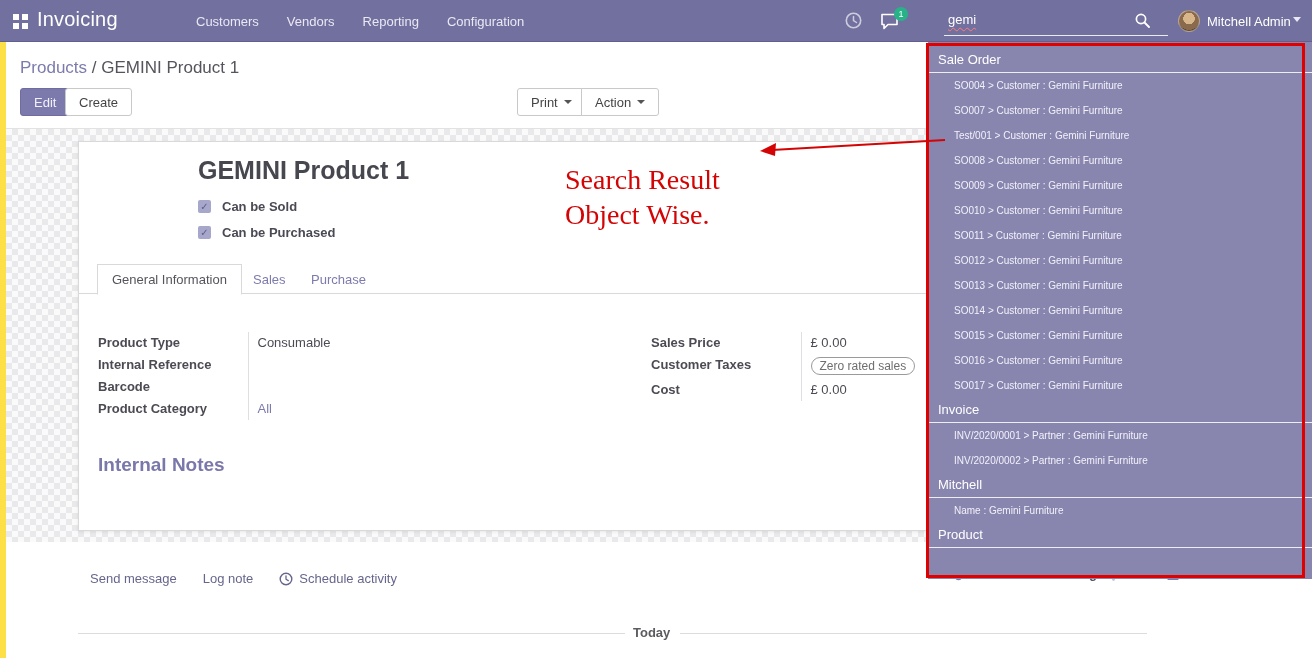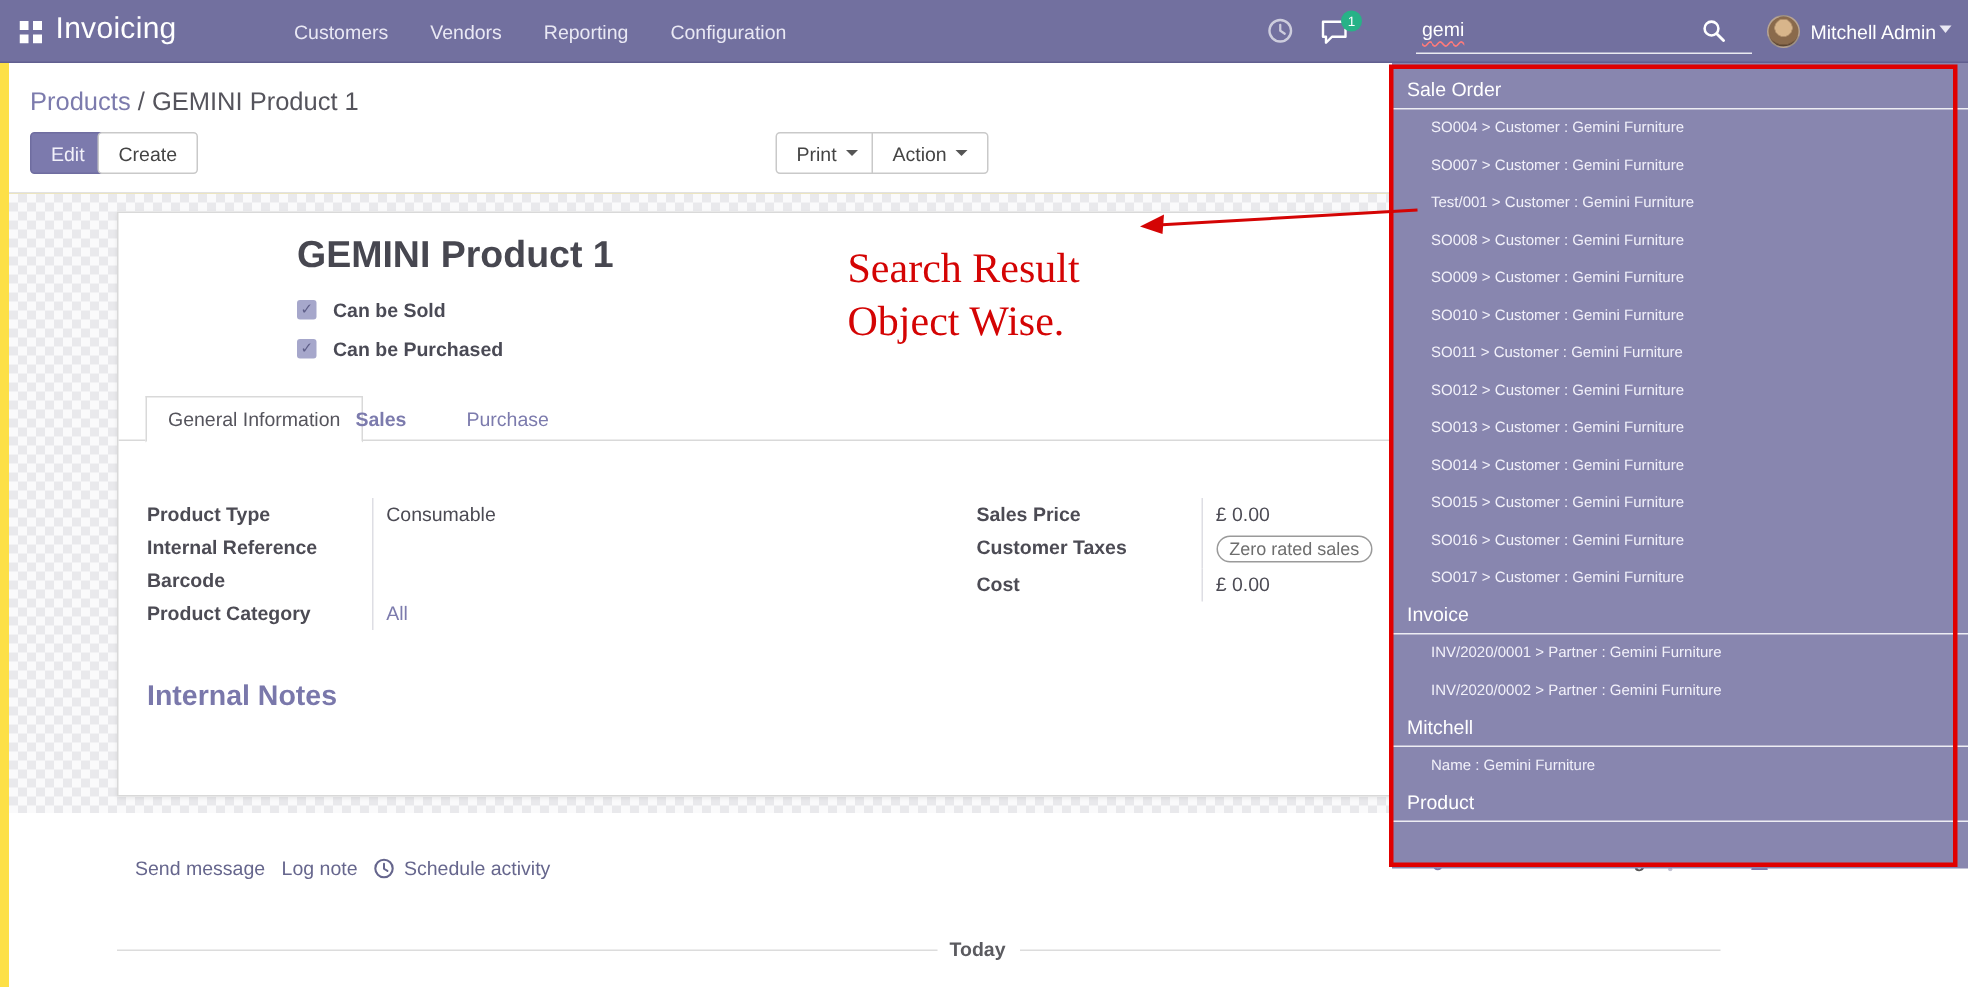--- a/index.html
+++ b/index.html
@@ -54,7 +54,7 @@
   .tab-bar { position:absolute; left:0; top:122px; width:100%; height:30px; border-bottom:1px solid #d9d9d9; }
   .tab { position:absolute; top:0; height:30px; display:flex; align-items:center; font-size:13px; color:#7c7bad; cursor:pointer; padding:0 14px; }
   .tab.active { left:18px; background:#fff; border:1px solid #d9d9d9; border-bottom:1px solid #fff; color:#55545c; height:31px; }
-  #tab-1 { left:144px;font-weight:bold; } #tab-2 { left:218px; }
+  #tab-1 { left:160px; } #tab-2 { left:218px; }
 
   table.fields { position:absolute; border-collapse:collapse; font-size:13px; }
   #fields-left { left:19px; top:190px; }

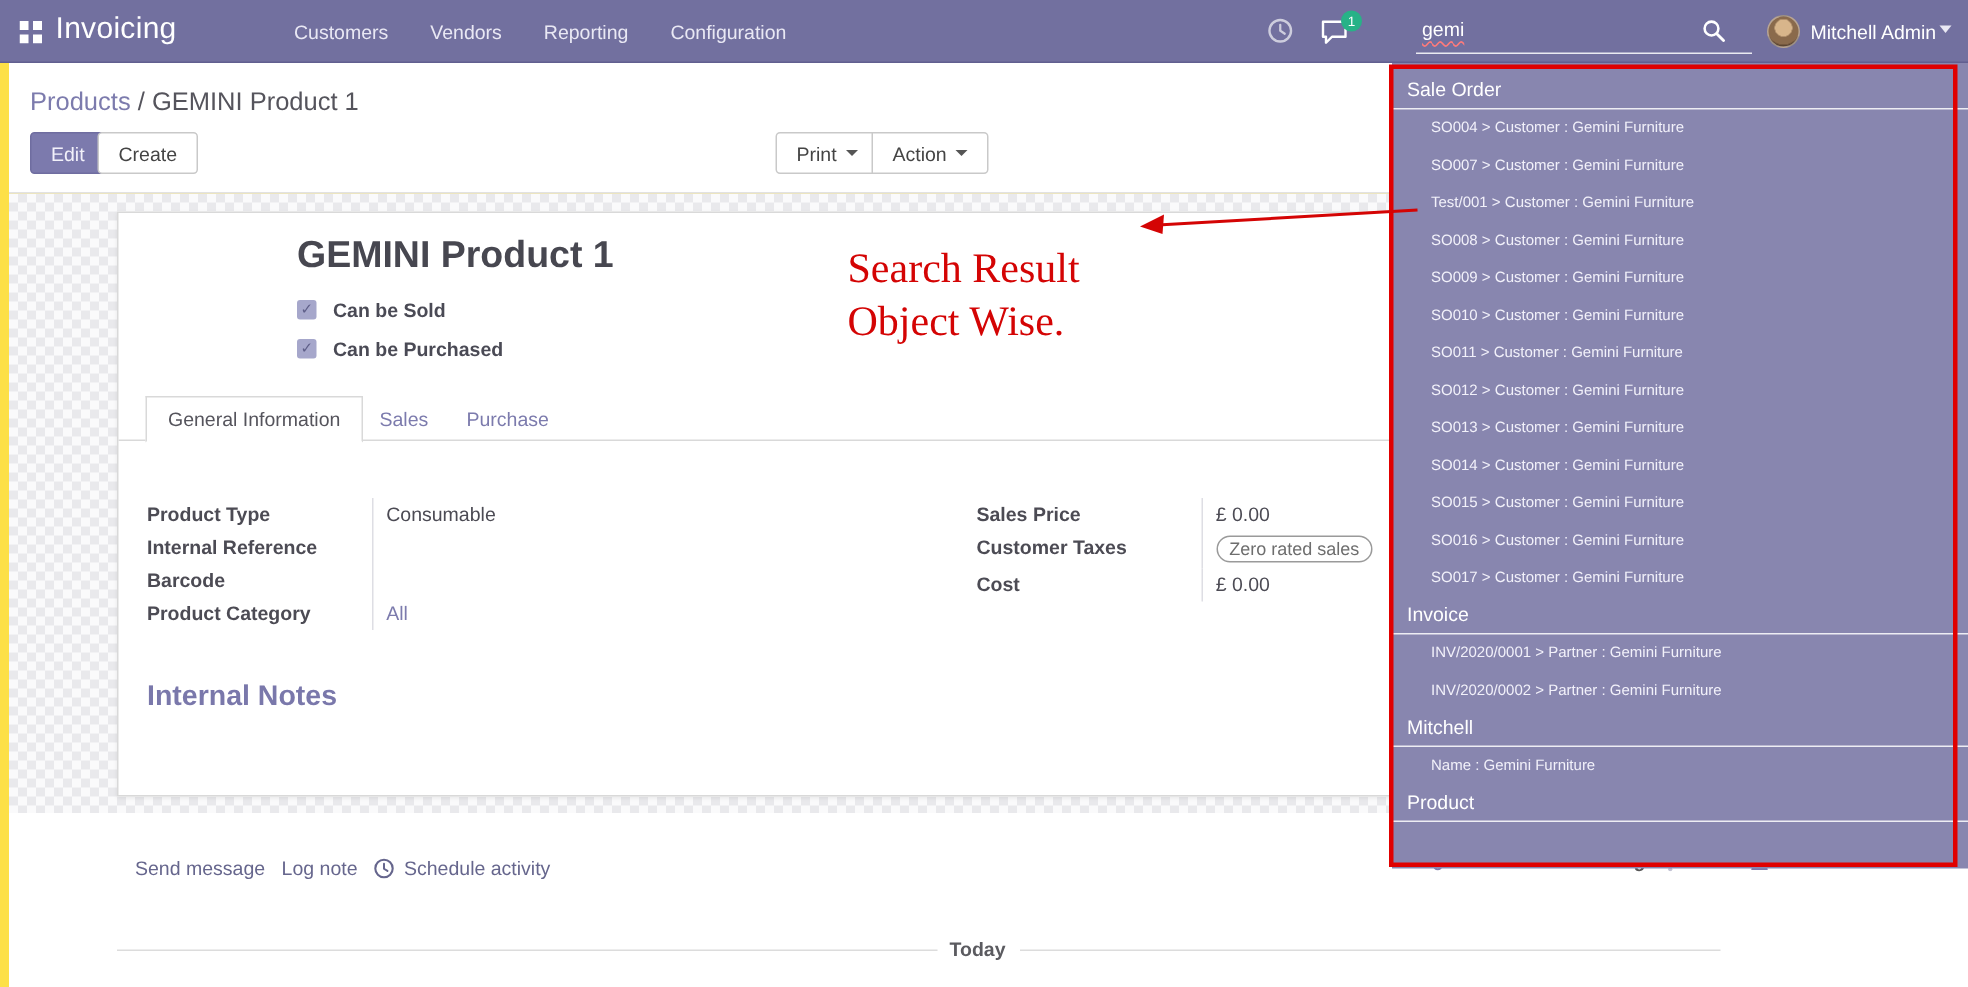--- a/index.html
+++ b/index.html
@@ -73,7 +73,7 @@
 
   
   .chatter { position:absolute; left:6px; top:542px; width:1306px; height:116px; background:#fff; }
-  .chat-actions { position:absolute; left:84px; top:29px; display:flex; align-items:center; gap:11px; font-size:13px; color:#66668d; }
+  .chat-actions { position:absolute; left:84px; top:29px; display:flex; align-items:center; gap:26px; font-size:13px; color:#66668d; }
   .chat-action { display:inline-flex; align-items:center; gap:6px; cursor:pointer; }
   .chat-right { position:absolute; left:946px; top:24px; display:flex; align-items:center; gap:10px; font-size:13px; color:#4c4b54; }
   .chat-right .count { color:#55545c; }

